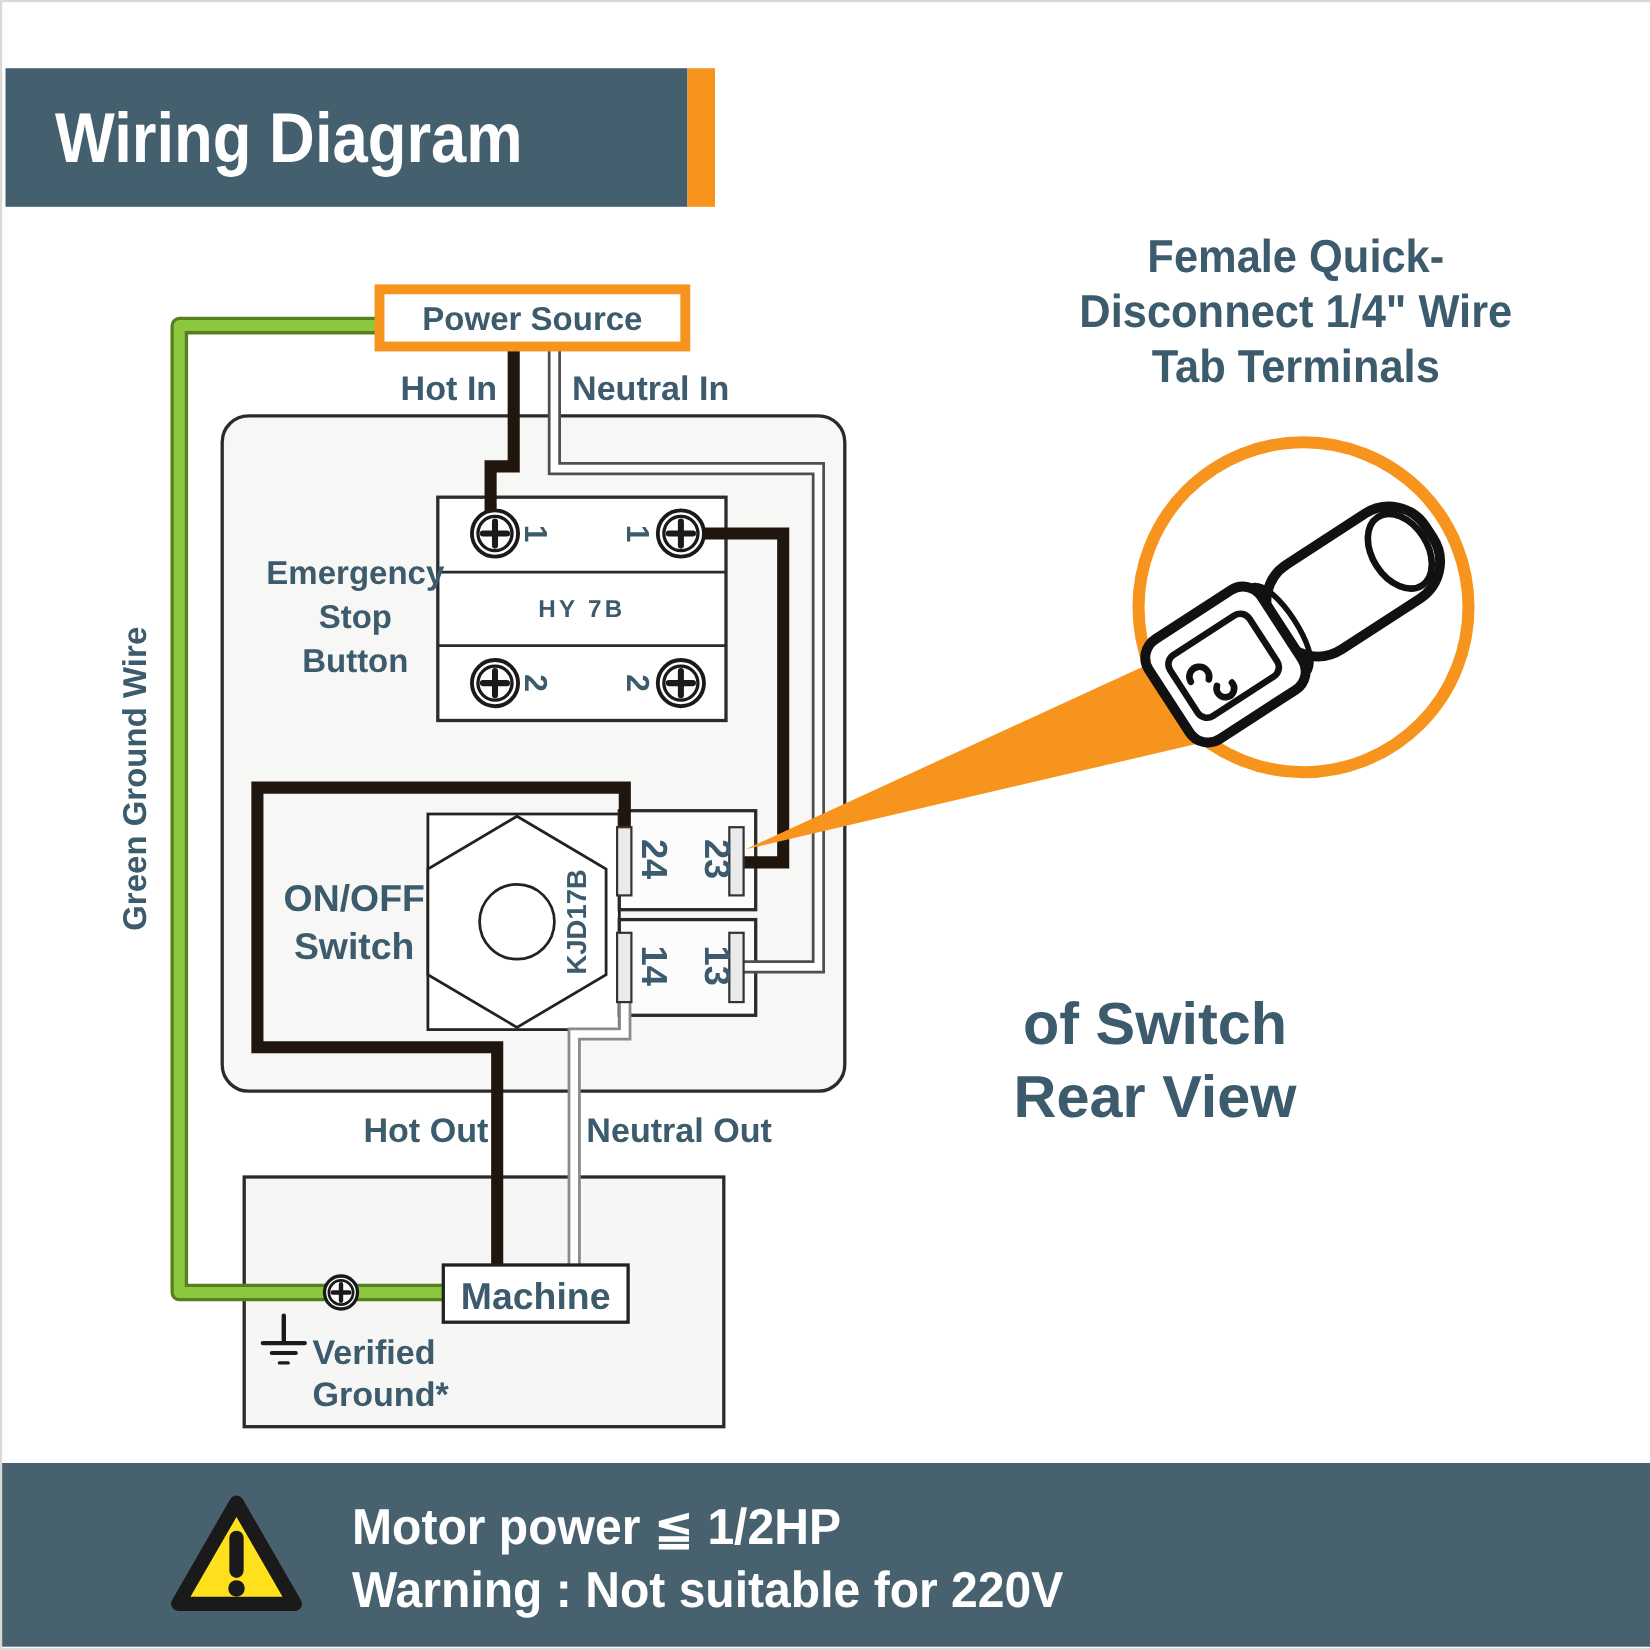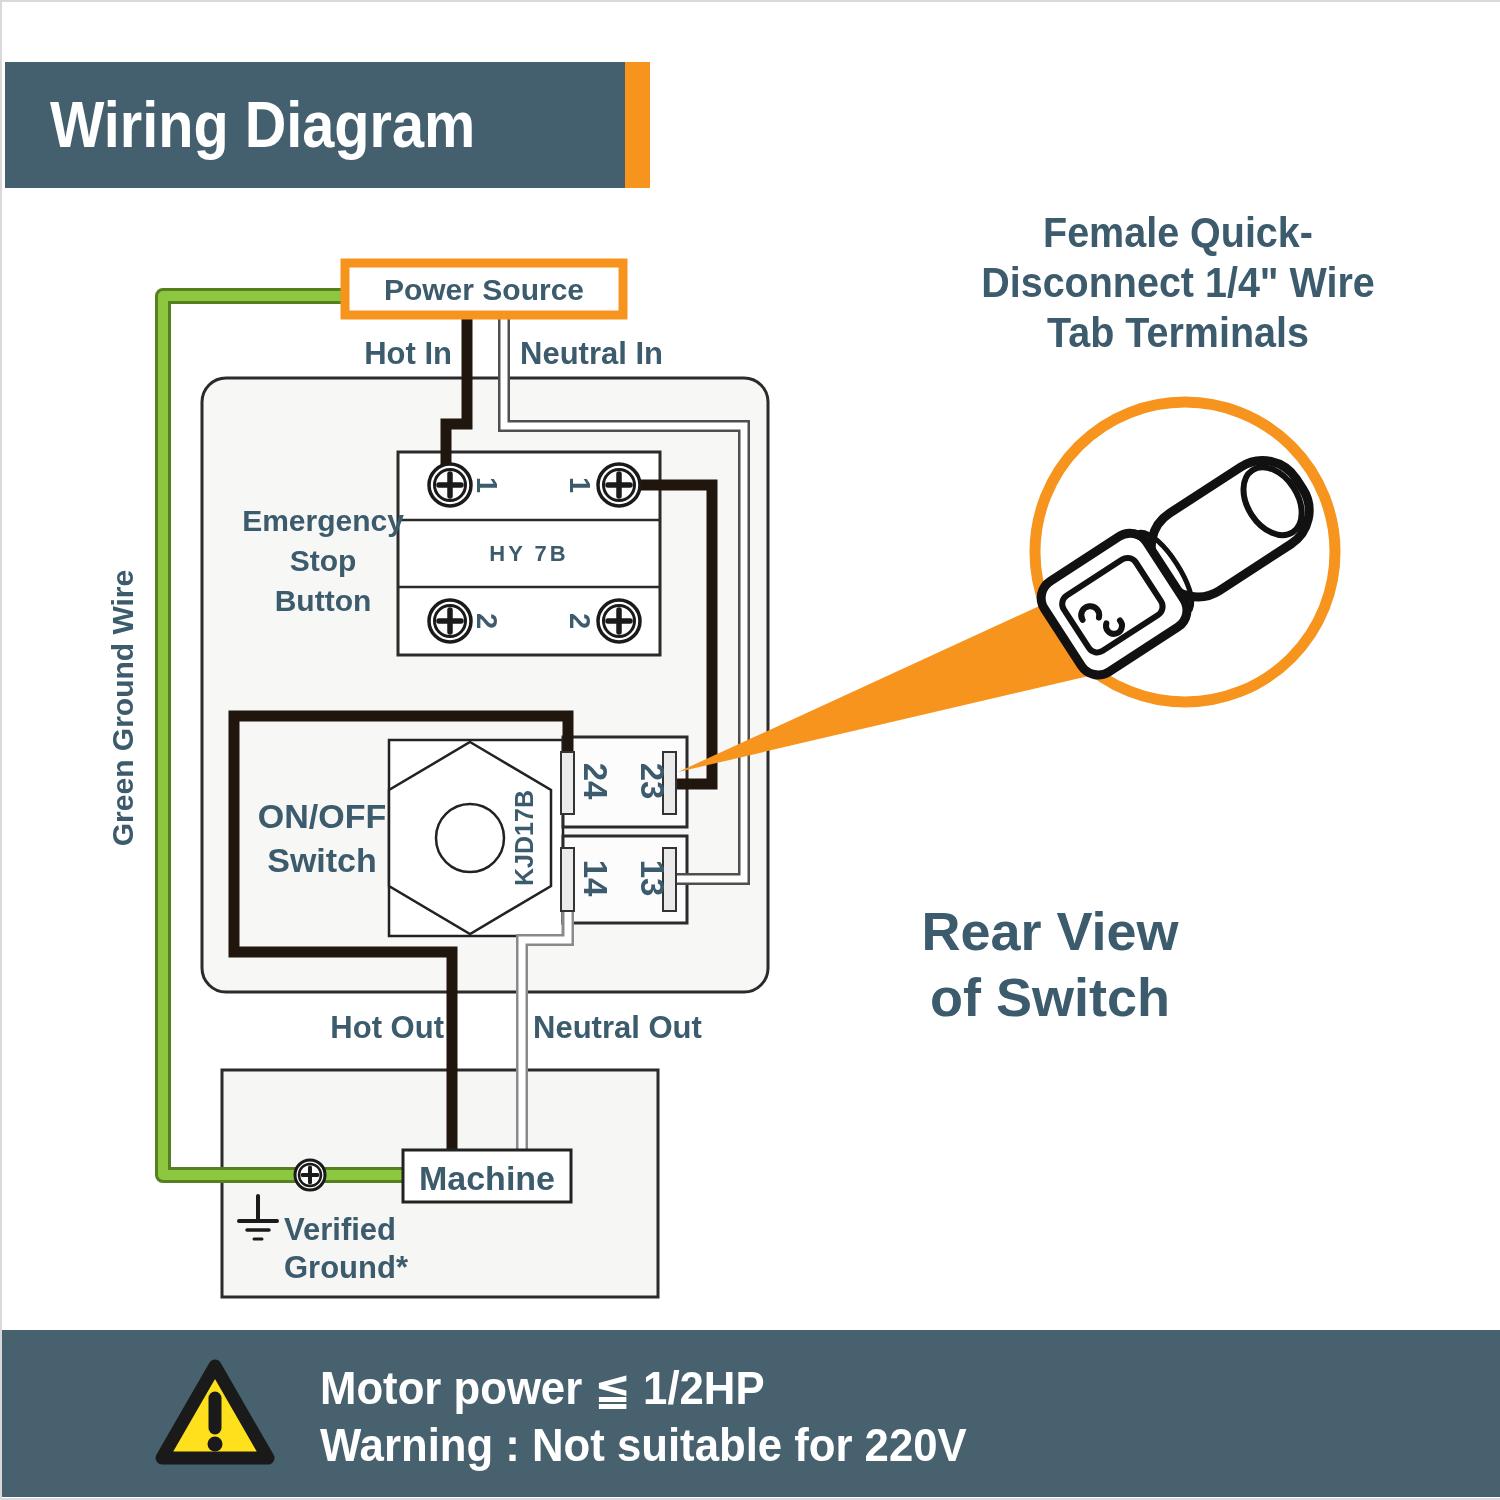--- a/index.html
+++ b/index.html
@@ -46,8 +46,8 @@
   </div>
 
   <div class="rear-view">
+    <div>of Switch</div>
     <div>Rear View</div>
-    <div>of Switch</div>
   </div>
 
   <svg id="diagram" width="1500" height="1500" viewBox="0 0 1500 1500">

